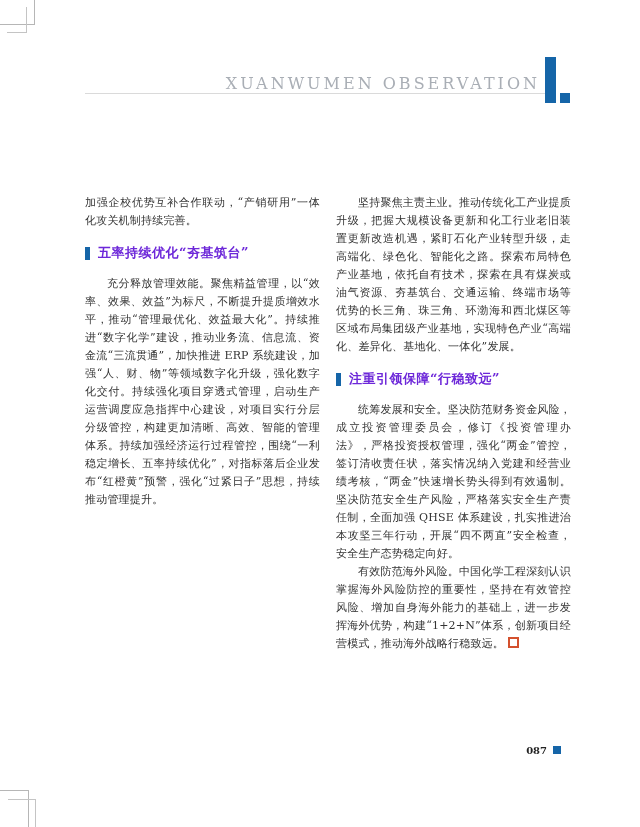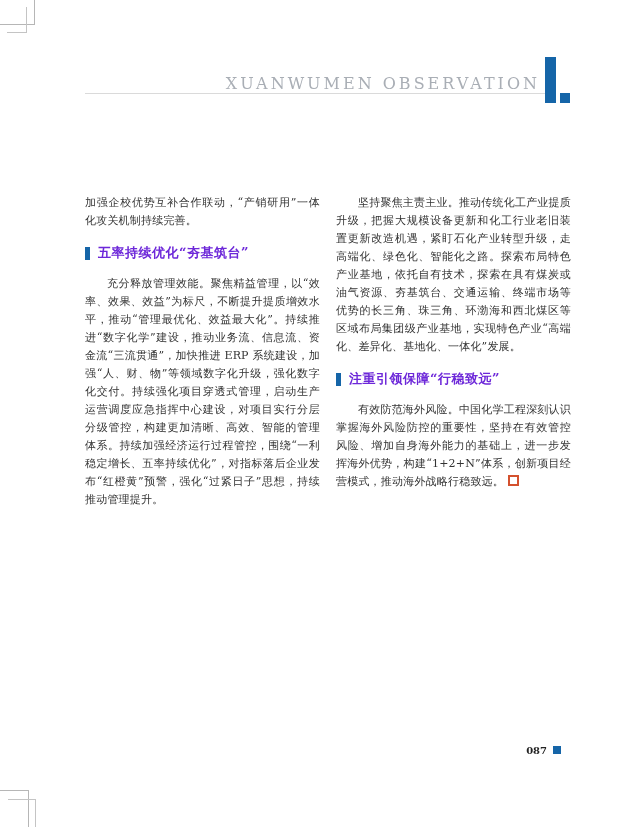--- a/index.html
+++ b/index.html
@@ -88,6 +88,7 @@
         <span class="hmark"></span>
         <span>注重引领保障“行稳致远”</span>
       </h2>
+      <p>统筹发展和安全。坚决防范财务资金风险，成立投资管理委员会，修订《投资管理办法》，严格投资授权管理，强化“两金”管控，签订清收责任状，落实情况纳入党建和经营业绩考核，“两金”快速增长势头得到有效遏制。坚决防范安全生产风险，严格落实安全生产责任制，全面加强 QHSE 体系建设，扎实推进治本攻坚三年行动，开展“四不两直”安全检查，安全生产态势稳定向好。</p>
       <p><span>有效防范海外风险。中国化学工程深刻认识掌握海外风险防控的重要性，坚持在有效管控风险、增加自身海外能力的基础上，进一步发挥海外优势，构建“1+2+N”体系，创新项目经营模式，推动海外战略行稳致远。</span><span class="endmark"></span></p>
     </div>
   </div>

